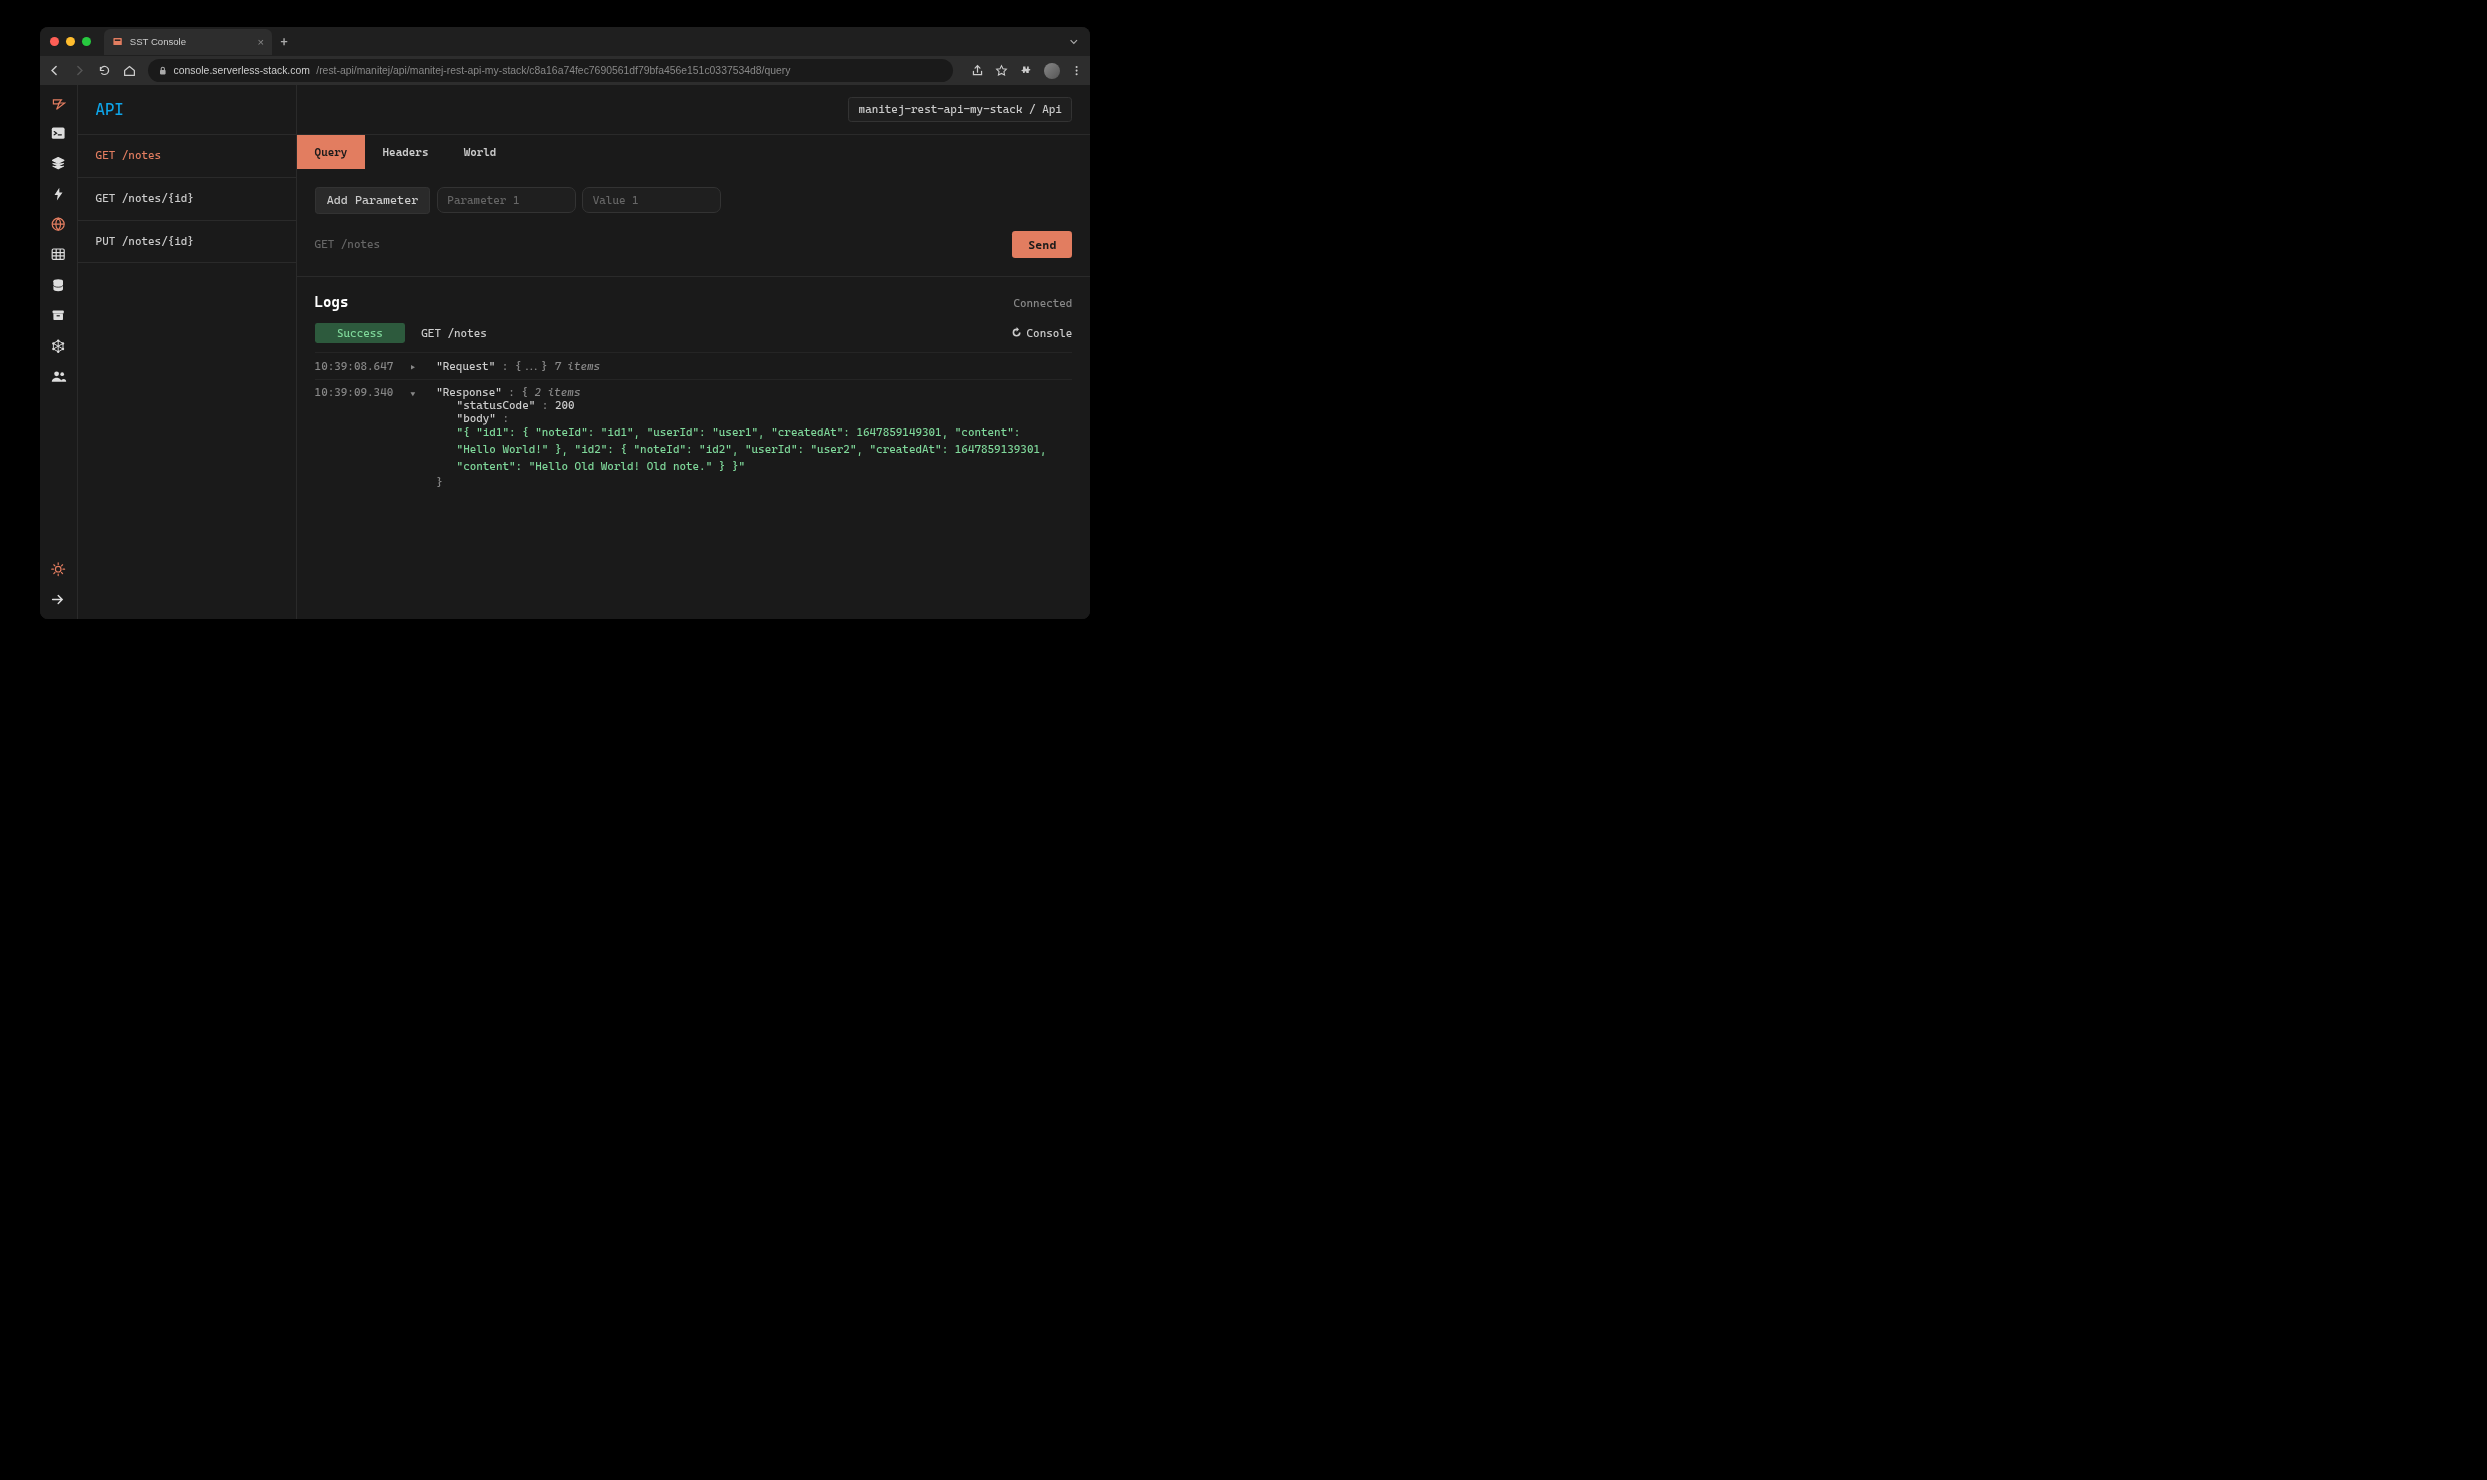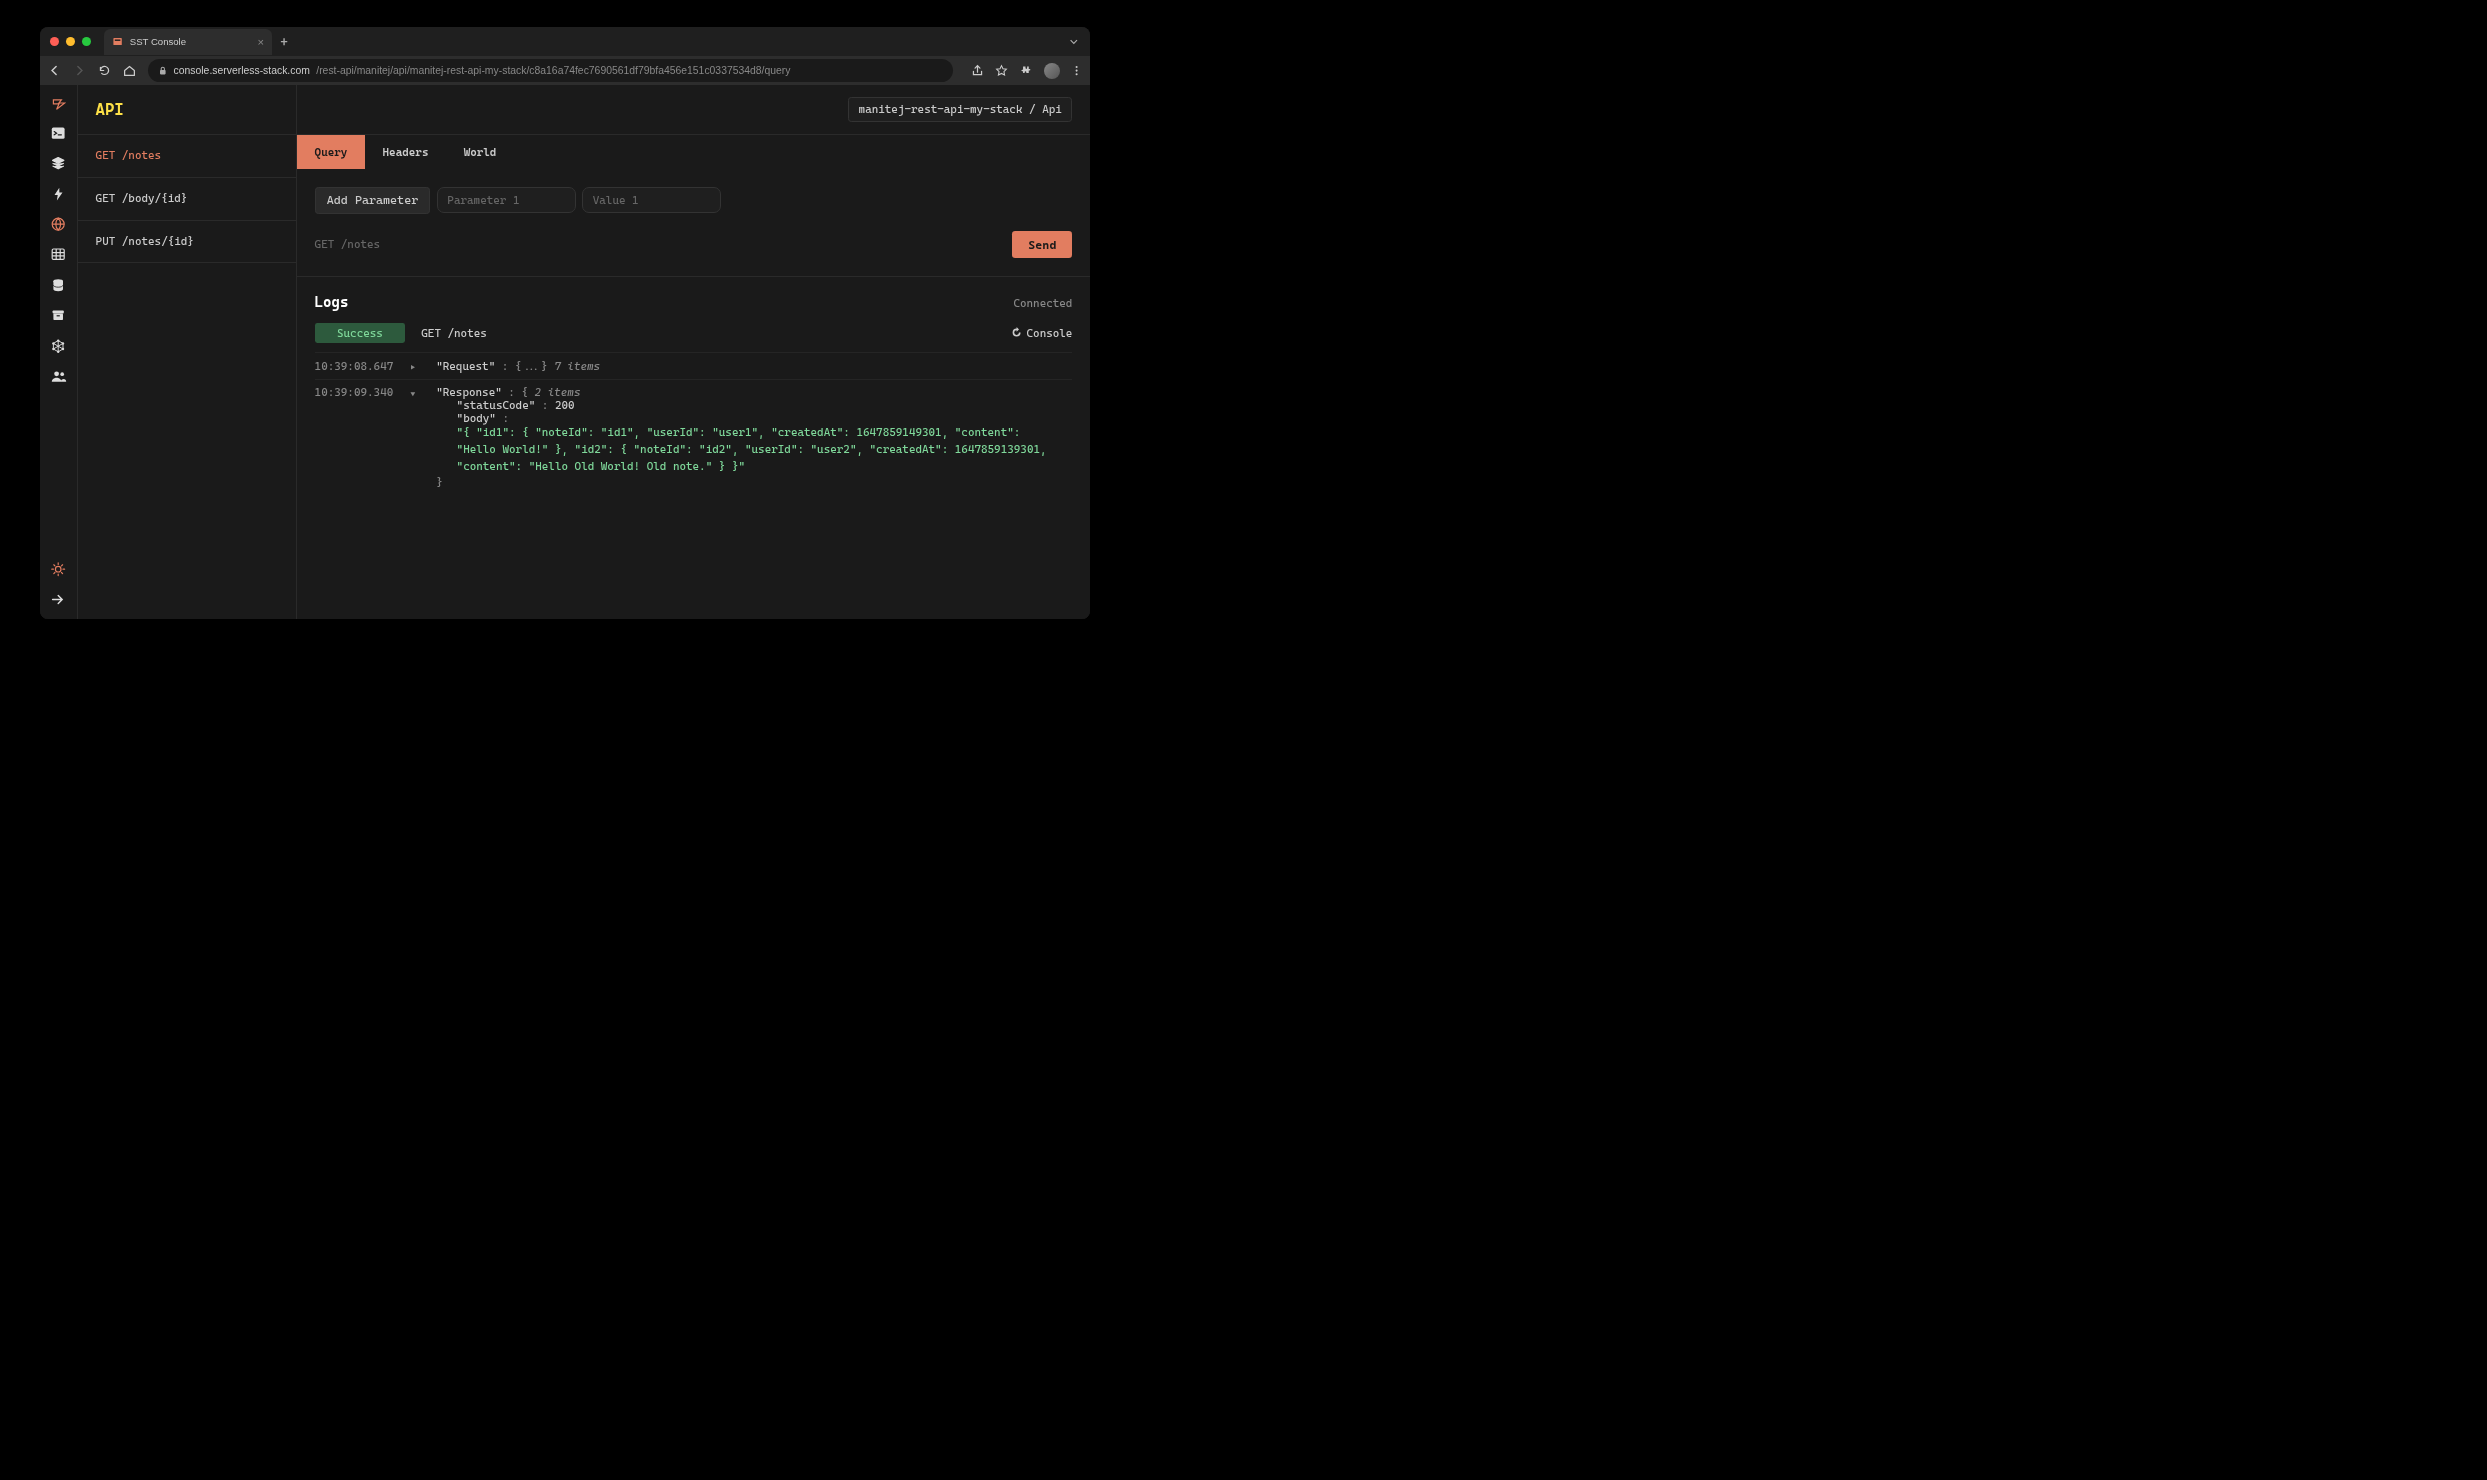--- a/index.html
+++ b/index.html
@@ -111,8 +111,8 @@
   align-items: center;
   padding: 0 17.6px;
   font-size: 16px;
-  font-weight: 700;
-  color: #fde047;
+  font-weight: 400;
+  color: #0ea5e9;
   border-bottom: 0.8px solid #2a2a2a;
 }
 .route-item {

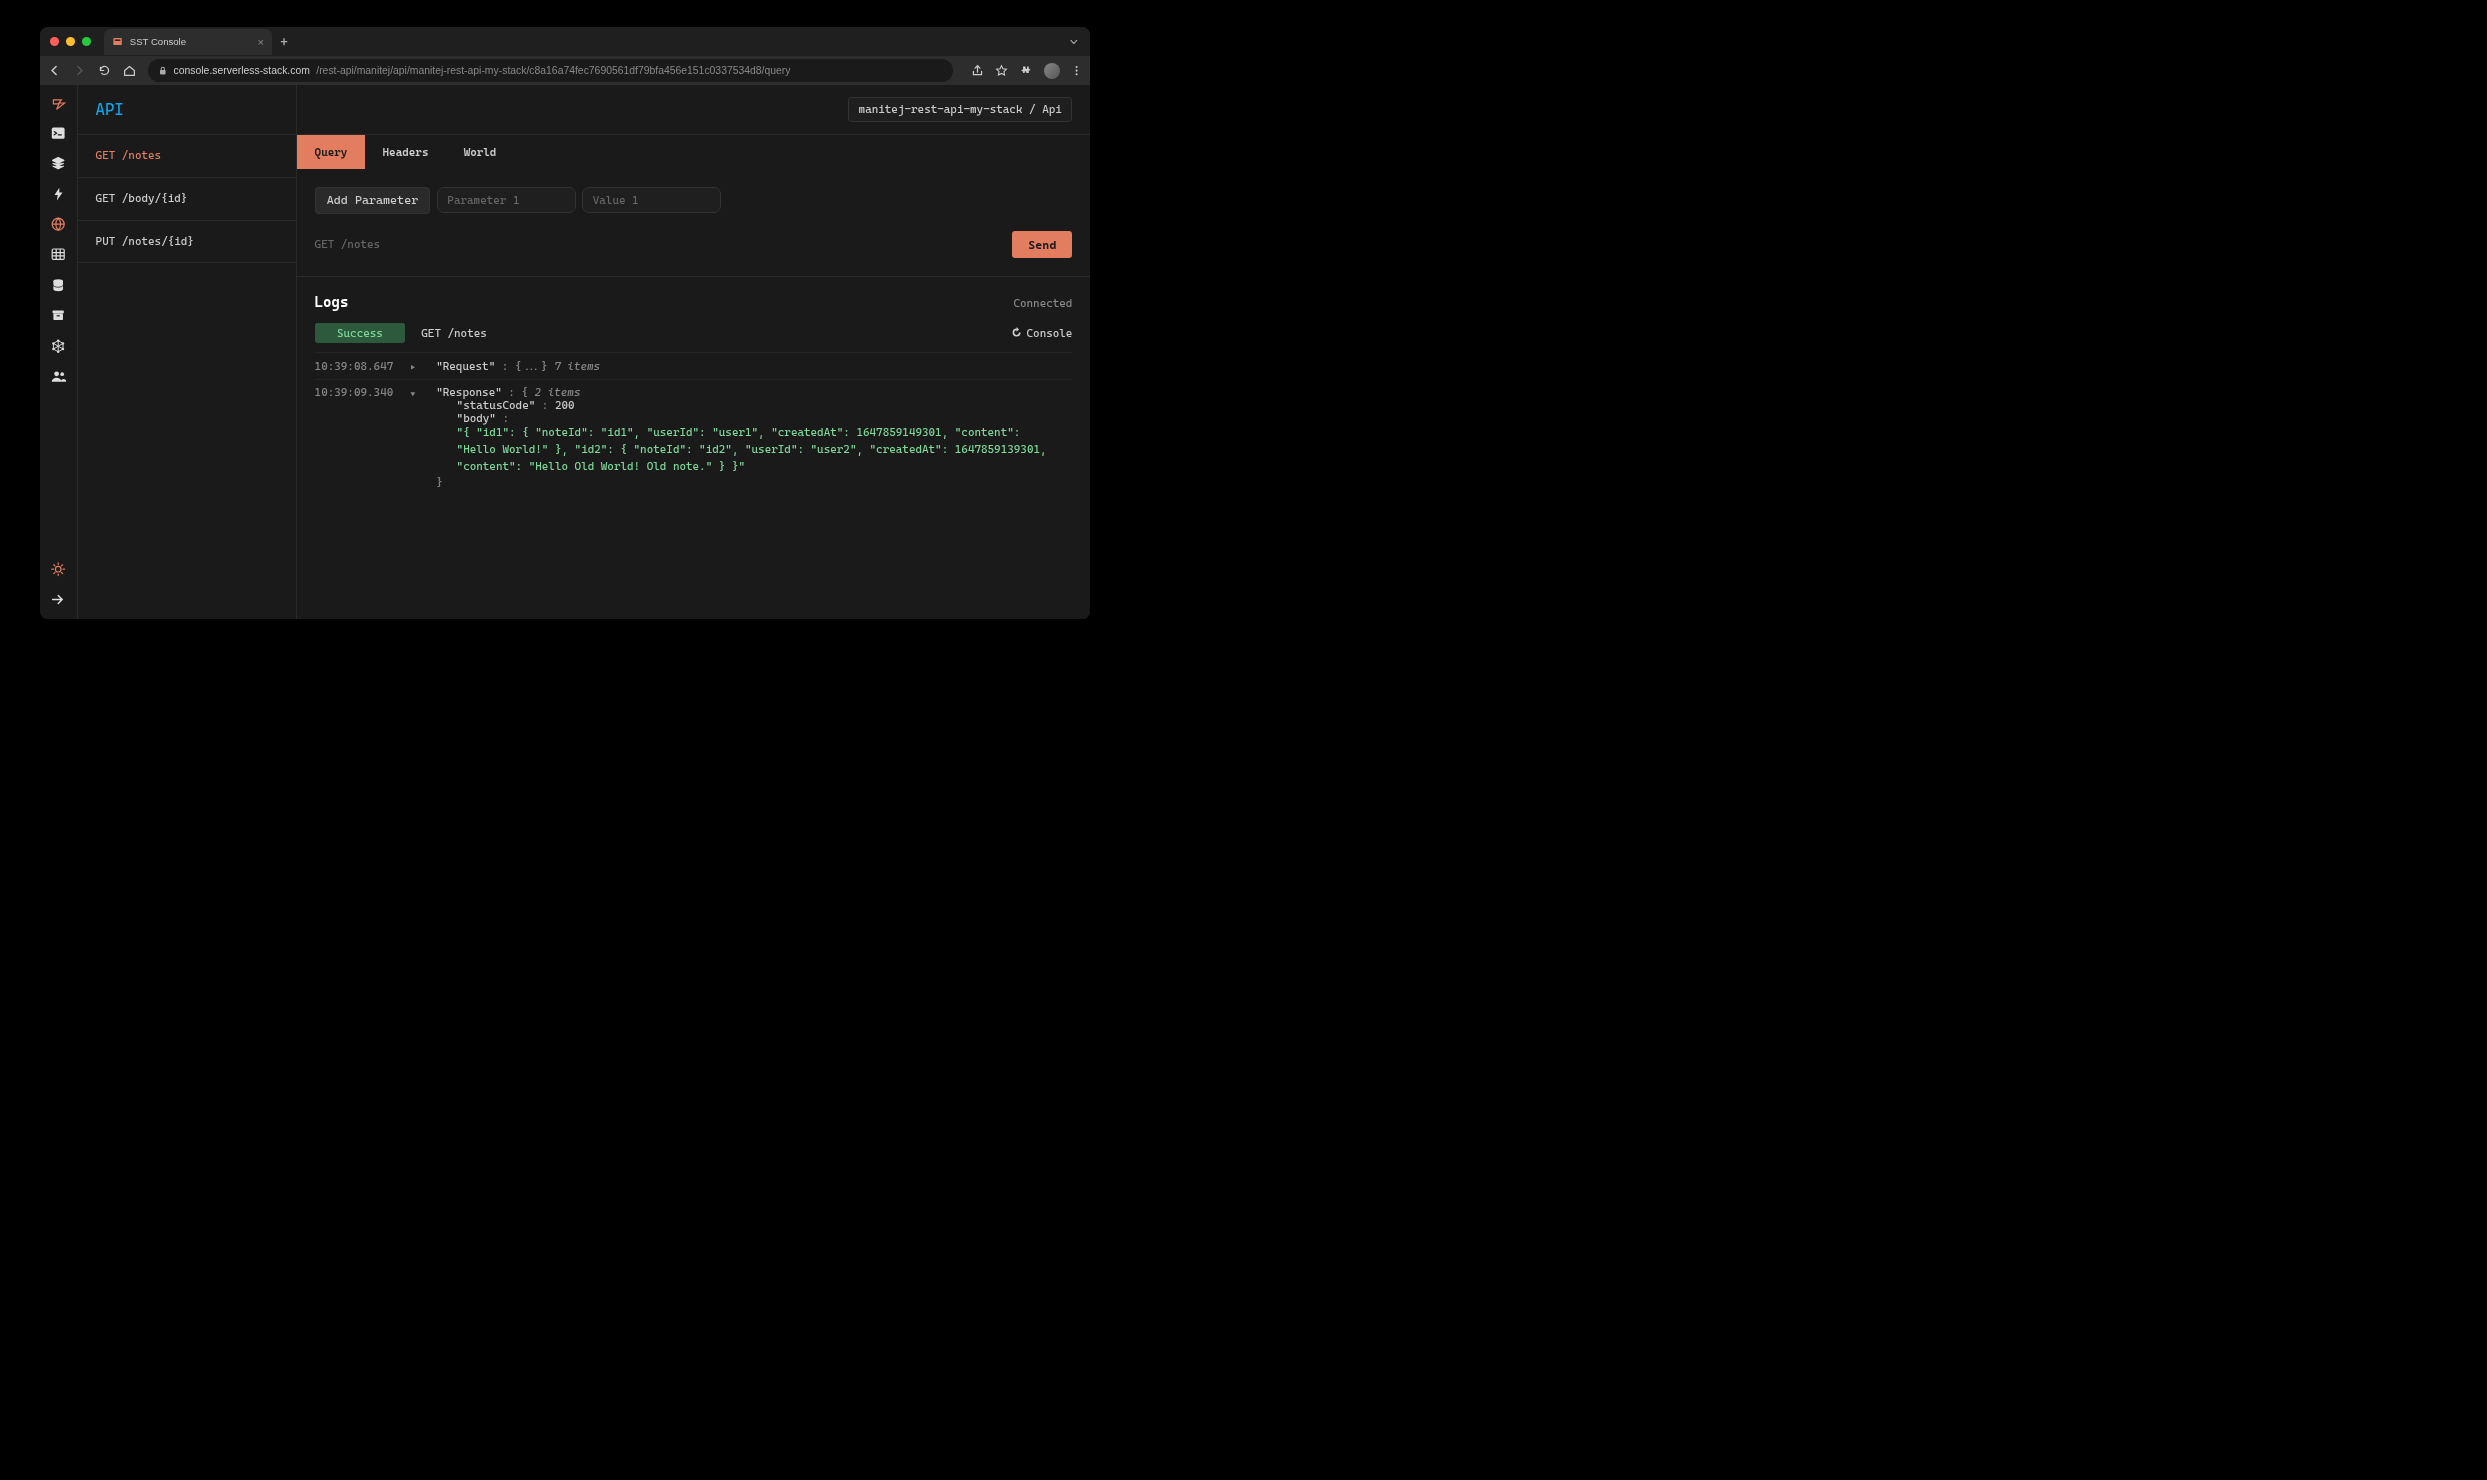--- a/index.html
+++ b/index.html
@@ -420,7 +420,7 @@
     <div class="route-sidebar">
       <div class="route-header">API</div>
       <div class="route-item active">GET /notes</div>
-      <div class="route-item">GET /body/{id}</div>
+      <div class="route-item">GET /notes/{id}</div>
       <div class="route-item">PUT /notes/{id}</div>
     </div>
 

